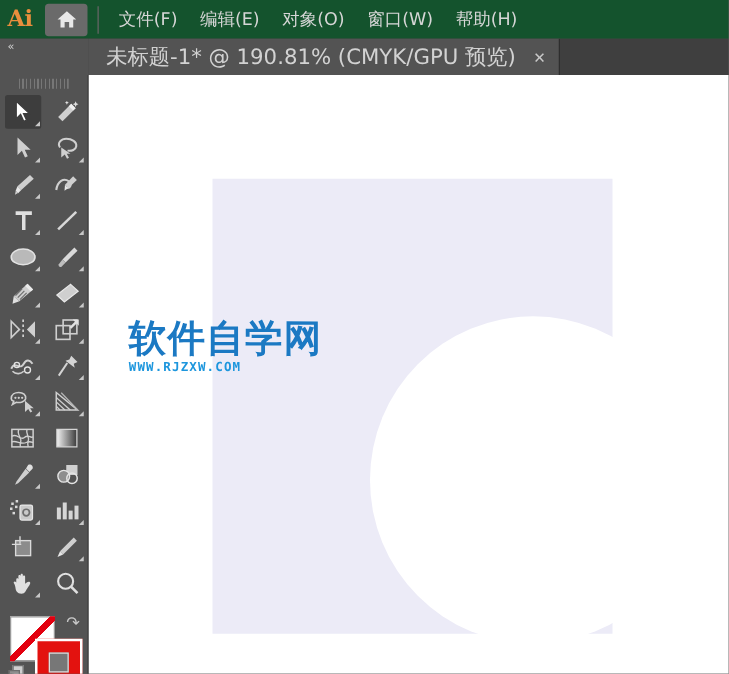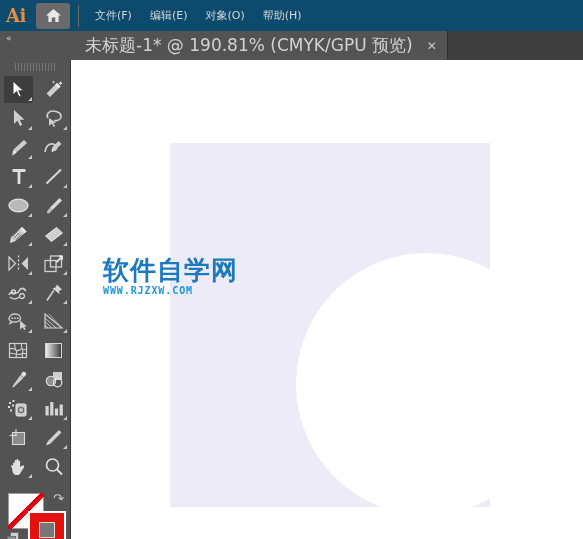--- a/index.html
+++ b/index.html
@@ -14,7 +14,7 @@
   
   .menubar {
     position: absolute; left: 0; top: 0; width: 583px; height: 31px;
-    background: #0c4a6e;
+    background: #14532d;
     display: flex; align-items: center;
   }
   .ai-logo {

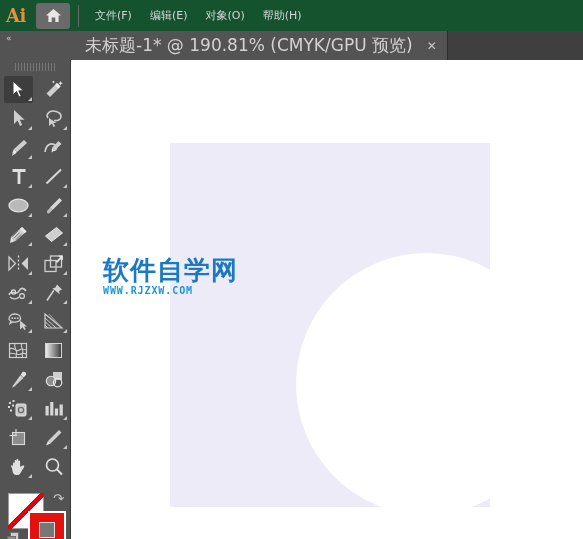--- a/index.html
+++ b/index.html
@@ -34,7 +34,7 @@
   }
   .menu-items { display: flex; align-items: center; }
   .menu-item {
-    color: #d6d6d6; font-size: 11px; padding: 4px 9px;
+    color: #d6d6d6; font-size: 14px; padding: 4px 9px;
     white-space: nowrap;
     text-align: center;
   }

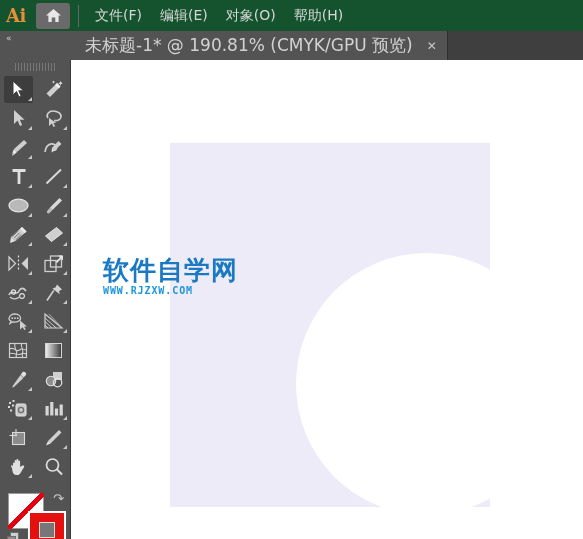--- a/index.html
+++ b/index.html
@@ -187,6 +187,7 @@
       <div class="menu-item">文件(F)</div>
       <div class="menu-item">编辑(E)</div>
       <div class="menu-item">对象(O)</div>
+      <div class="menu-item">窗口(W)</div>
       <div class="menu-item">帮助(H)</div>
     </div>
   </div>

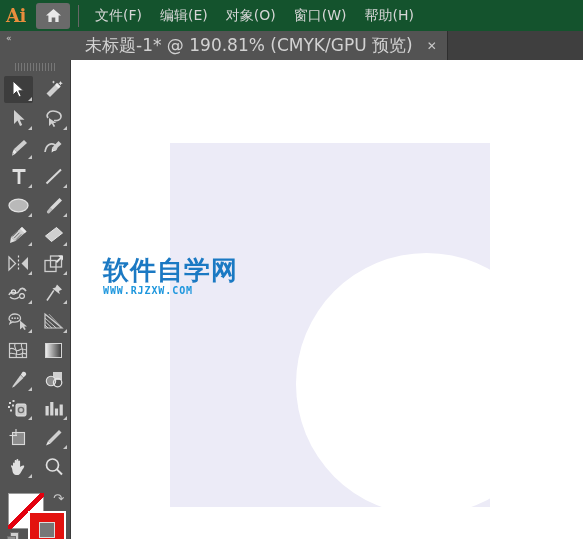--- a/index.html
+++ b/index.html
@@ -159,7 +159,7 @@
     width: 160px; user-select: none;
   }
   .wm-cn {
-    font-size: 26px; font-weight: bold; color: #1b79c3;
+    font-size: 30px; font-weight: bold; color: #1b79c3;
     letter-spacing: 1px; line-height: 1;
     font-family: "DejaVu Sans", "Liberation Sans", sans-serif;
     text-shadow: 0 0 1px rgba(255,255,255,0.6);

